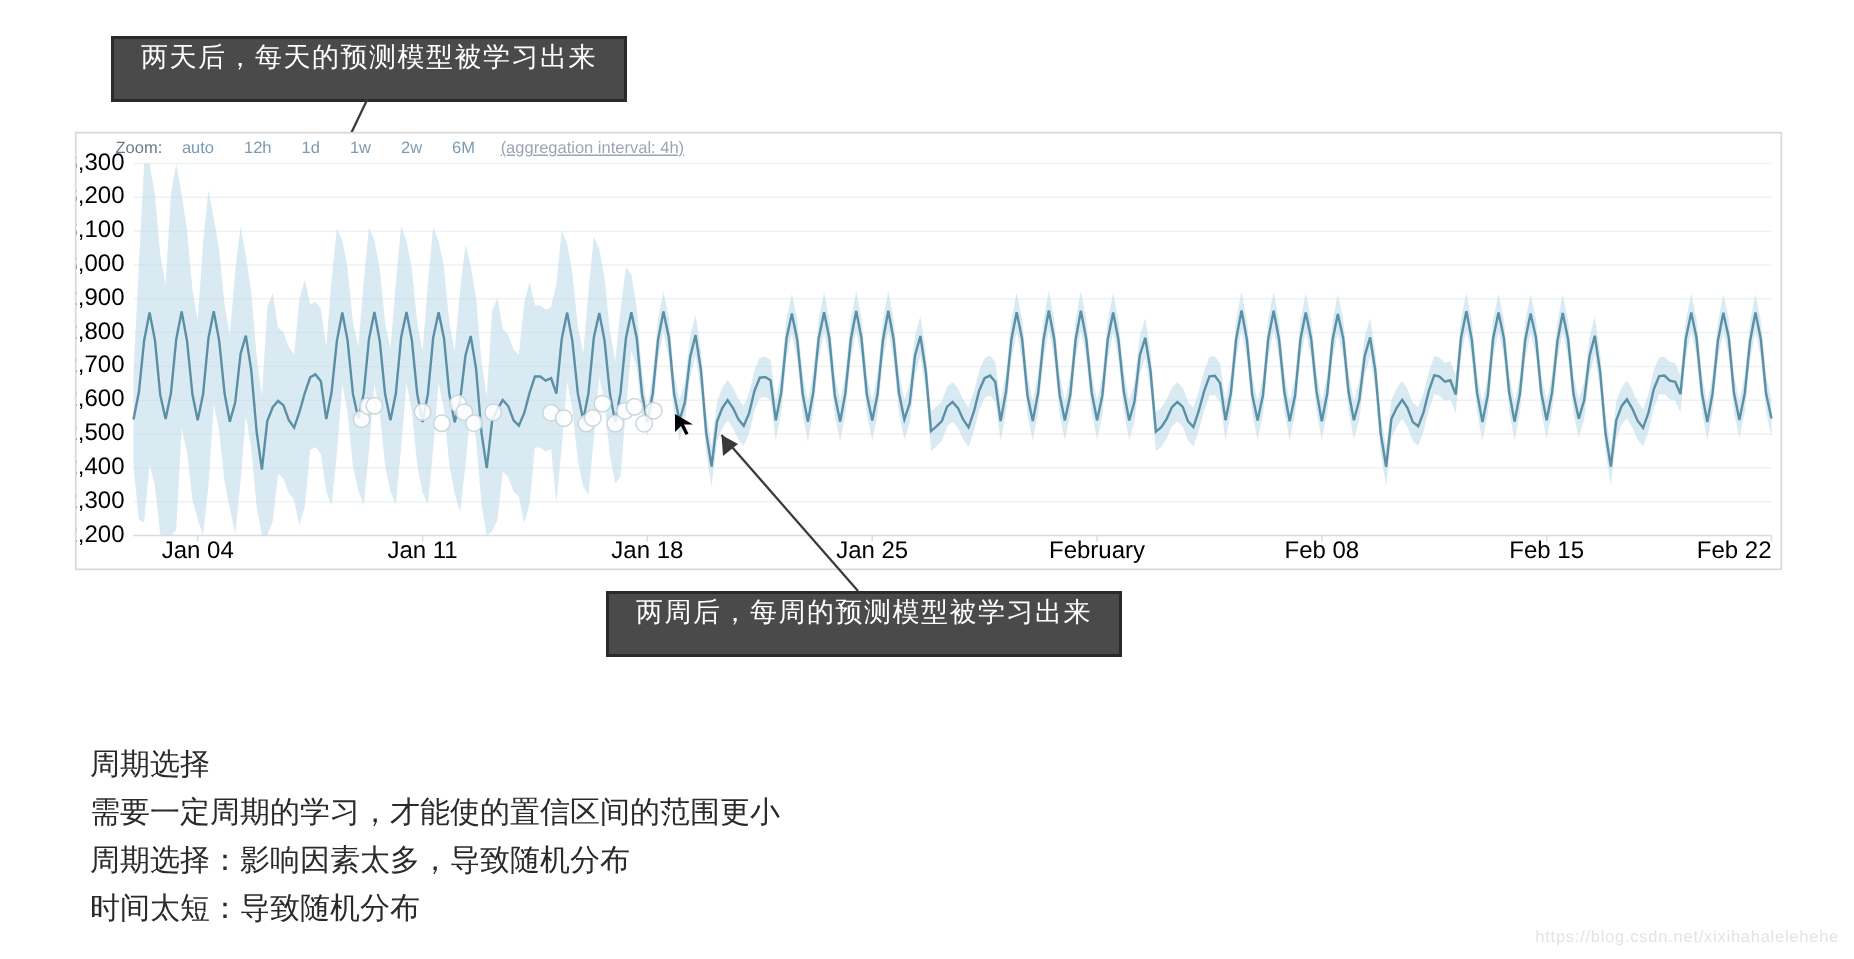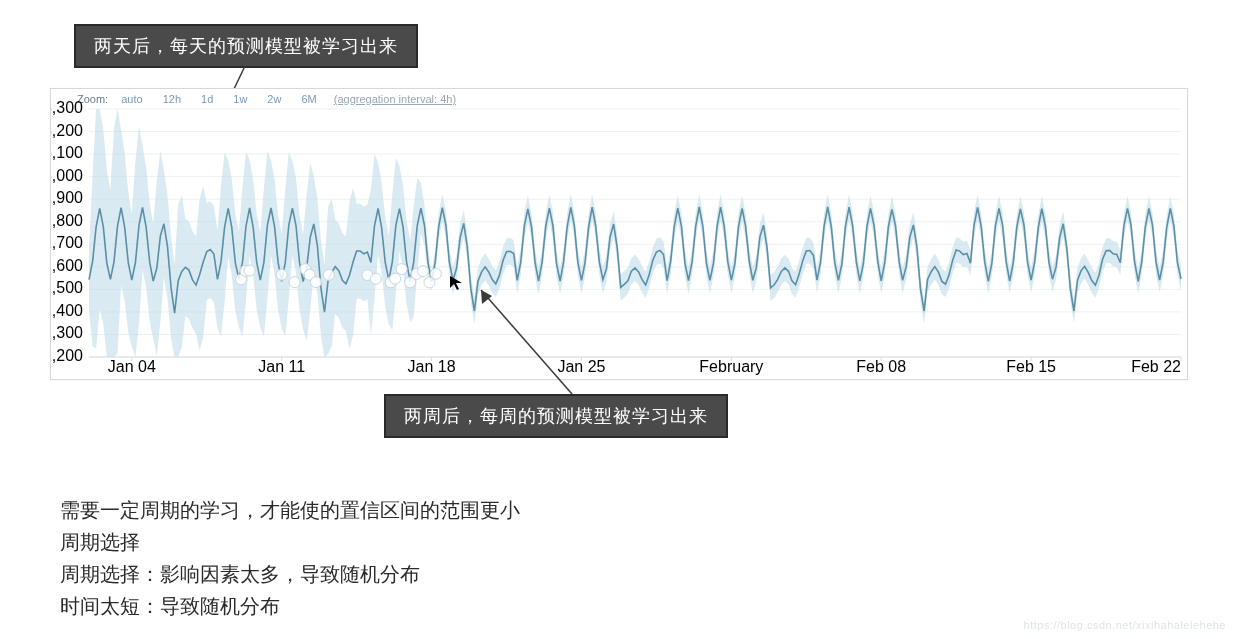--- a/index.html
+++ b/index.html
@@ -4,7 +4,7 @@
 <style>
   html,body{margin:0;padding:0;background:#fff;font-family:"PingFang SC","Microsoft YaHei",Arial,sans-serif;color:#333;}
   #stage{position:relative;width:1236px;height:639px;overflow:hidden;}
-  .callout{position:absolute;background:#4a4a4a;border:2px solid #2a2a2a;color:#fff;width:340px;height:40px;display:flex;align-items:center;justify-content:center;font-size:18px;letter-spacing:1px;}
+  .callout{position:absolute;background:#4a4a4a;border:2px solid #2a2a2a;color:#fff;width:340px;height:40px;display:flex;justify-content:center;font-size:18px;letter-spacing:1px;}
   #callout-top{left:74px;top:24px;}
   #callout-bottom{left:384px;top:394px;}
   #chart-panel{position:absolute;left:50px;top:88px;width:1136px;height:290px;border:1px solid #d8d8d8;background:#fff;box-shadow:0 0 1px rgba(0,0,0,0.1);}

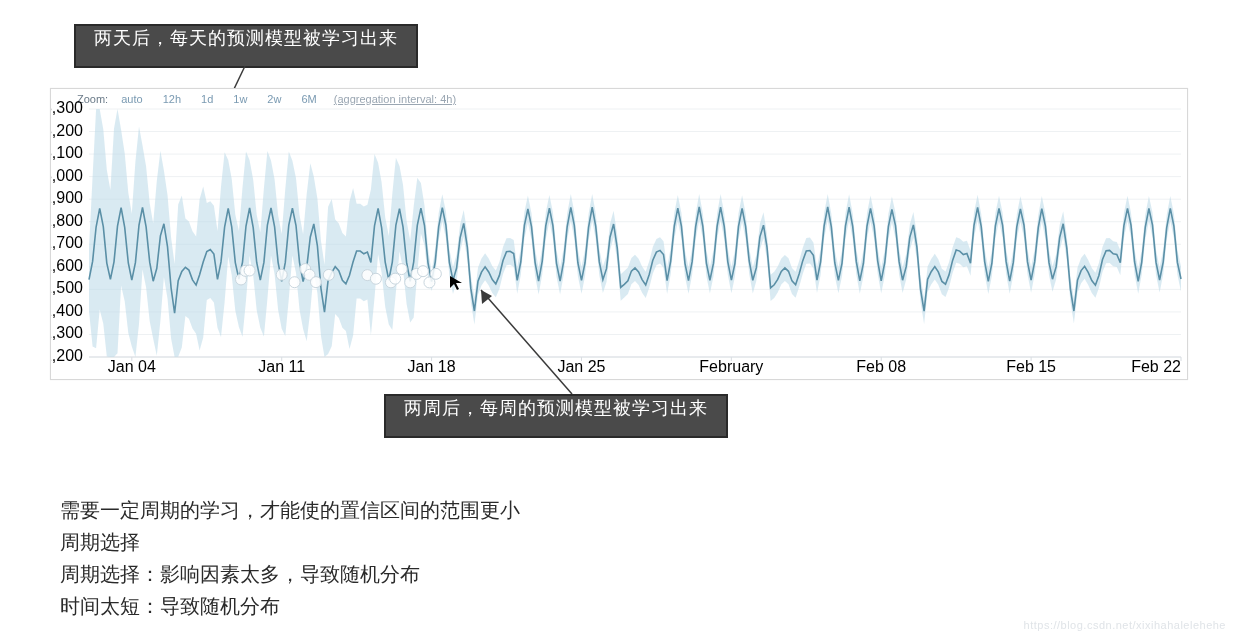--- a/index.html
+++ b/index.html
@@ -6,7 +6,7 @@
   #stage{position:relative;width:1236px;height:639px;overflow:hidden;}
   .callout{position:absolute;background:#4a4a4a;border:2px solid #2a2a2a;color:#fff;width:340px;height:40px;display:flex;justify-content:center;font-size:18px;letter-spacing:1px;}
   #callout-top{left:74px;top:24px;}
-  #callout-bottom{left:384px;top:394px;}
+  #callout-bottom{left:404px;top:394px;}
   #chart-panel{position:absolute;left:50px;top:88px;width:1136px;height:290px;border:1px solid #d8d8d8;background:#fff;box-shadow:0 0 1px rgba(0,0,0,0.1);}
   #zoom-bar{position:absolute;left:26px;top:4px;font-size:11px;color:#8a98a4;}
   #zoom-bar .zoom-label{color:#6a7a88;}

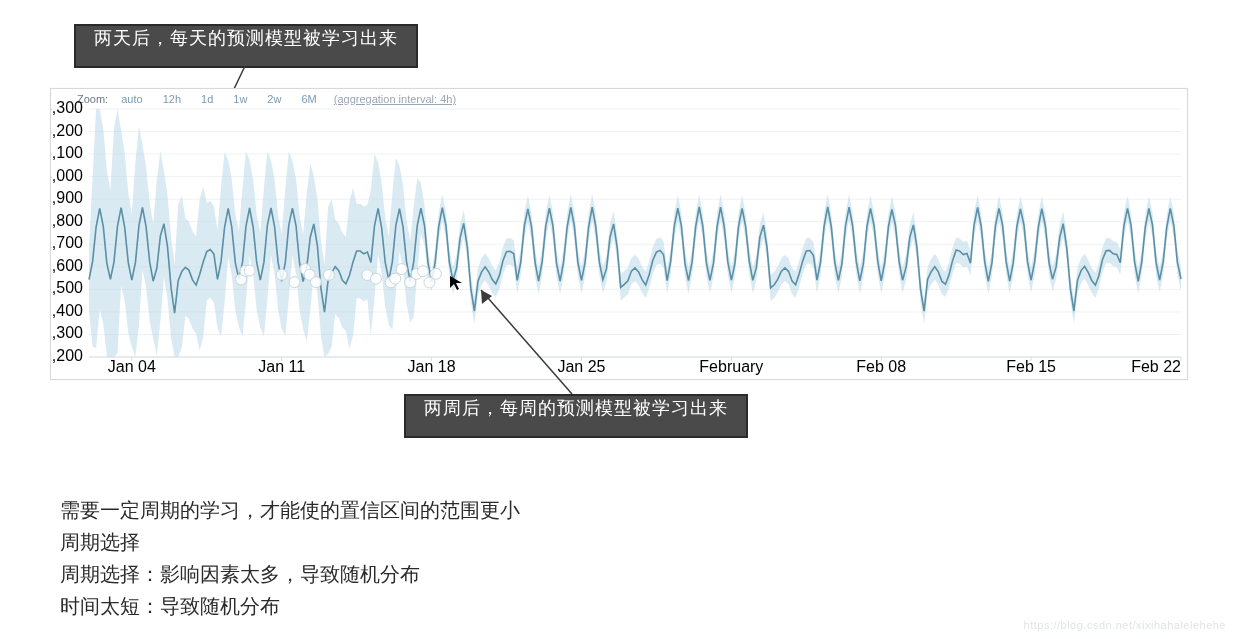--- a/index.html
+++ b/index.html
@@ -119,8 +119,8 @@
   </div>
 
   <div id="notes">
+    <p>周期选择</p>
     <p>需要一定周期的学习，才能使的置信区间的范围更小</p>
-    <p>周期选择</p>
     <p>周期选择：影响因素太多，导致随机分布</p>
     <p>时间太短：导致随机分布</p>
   </div>

